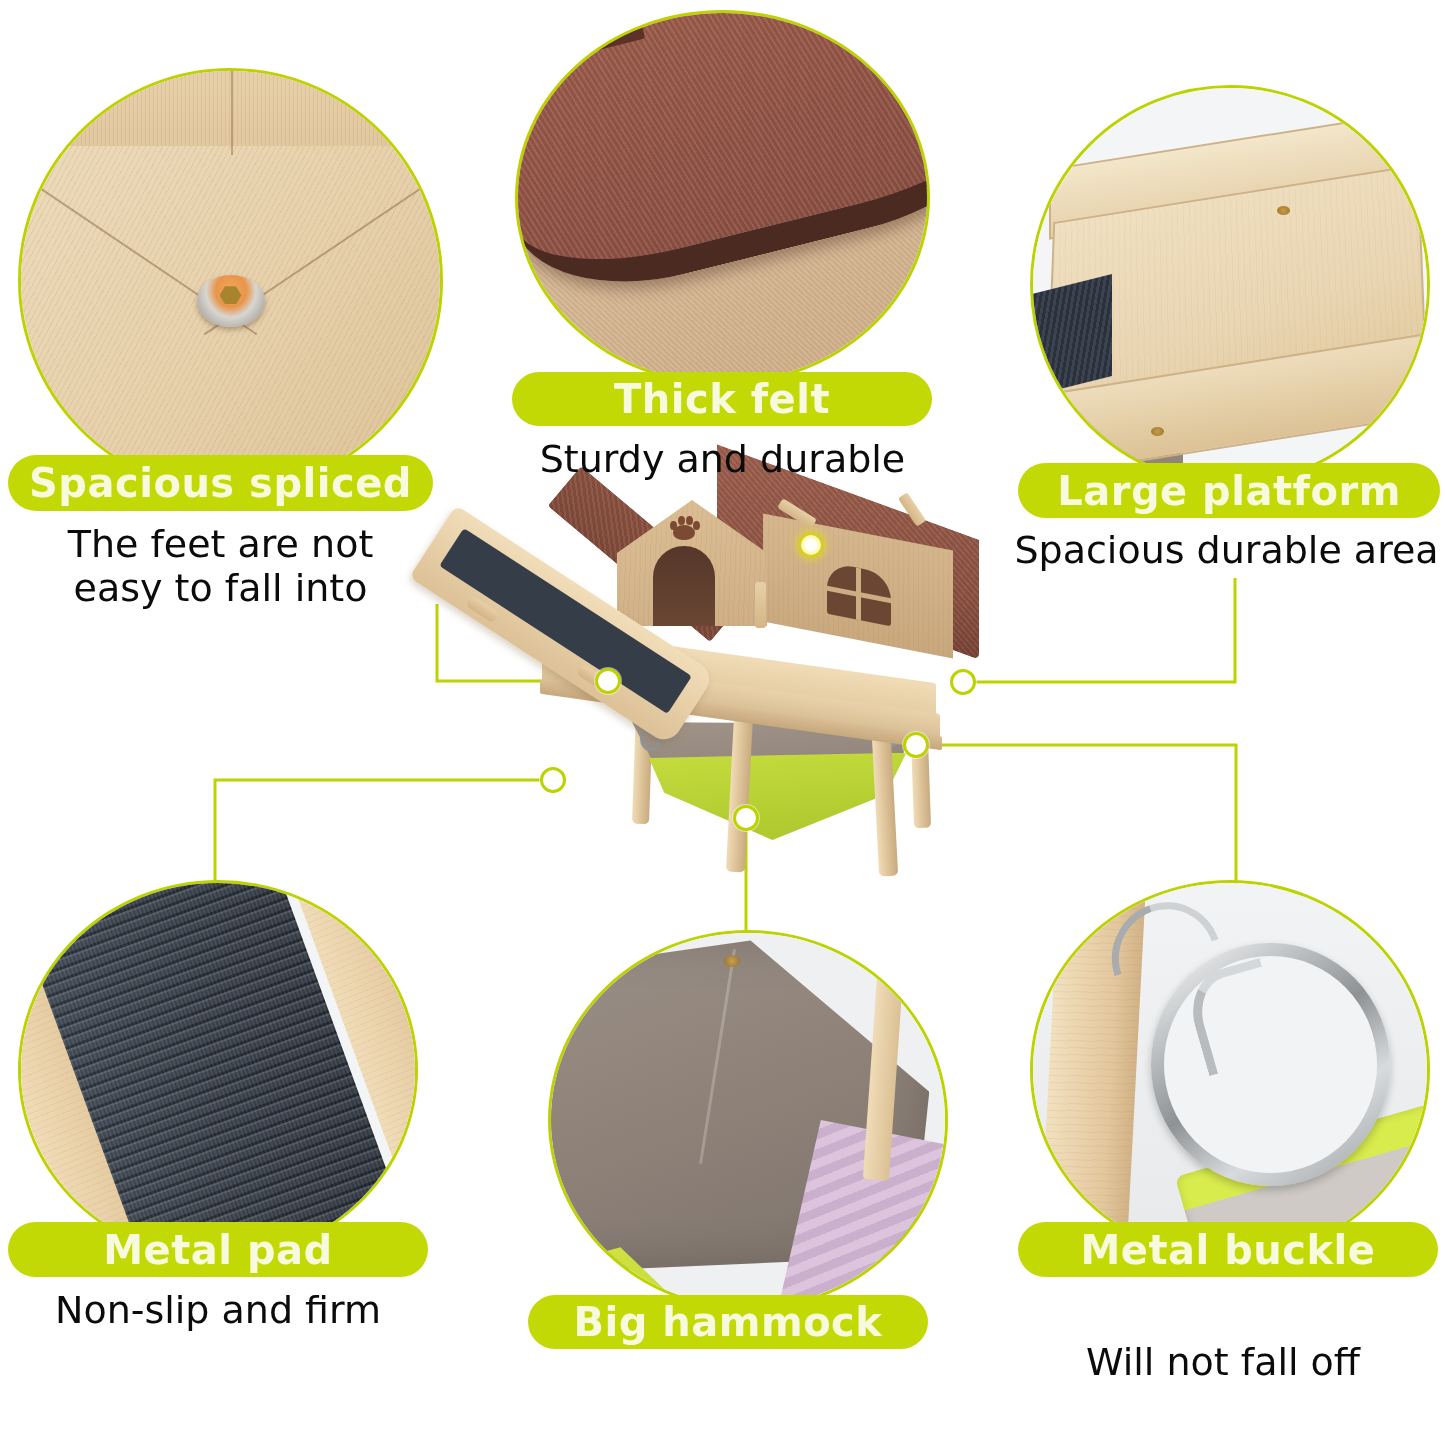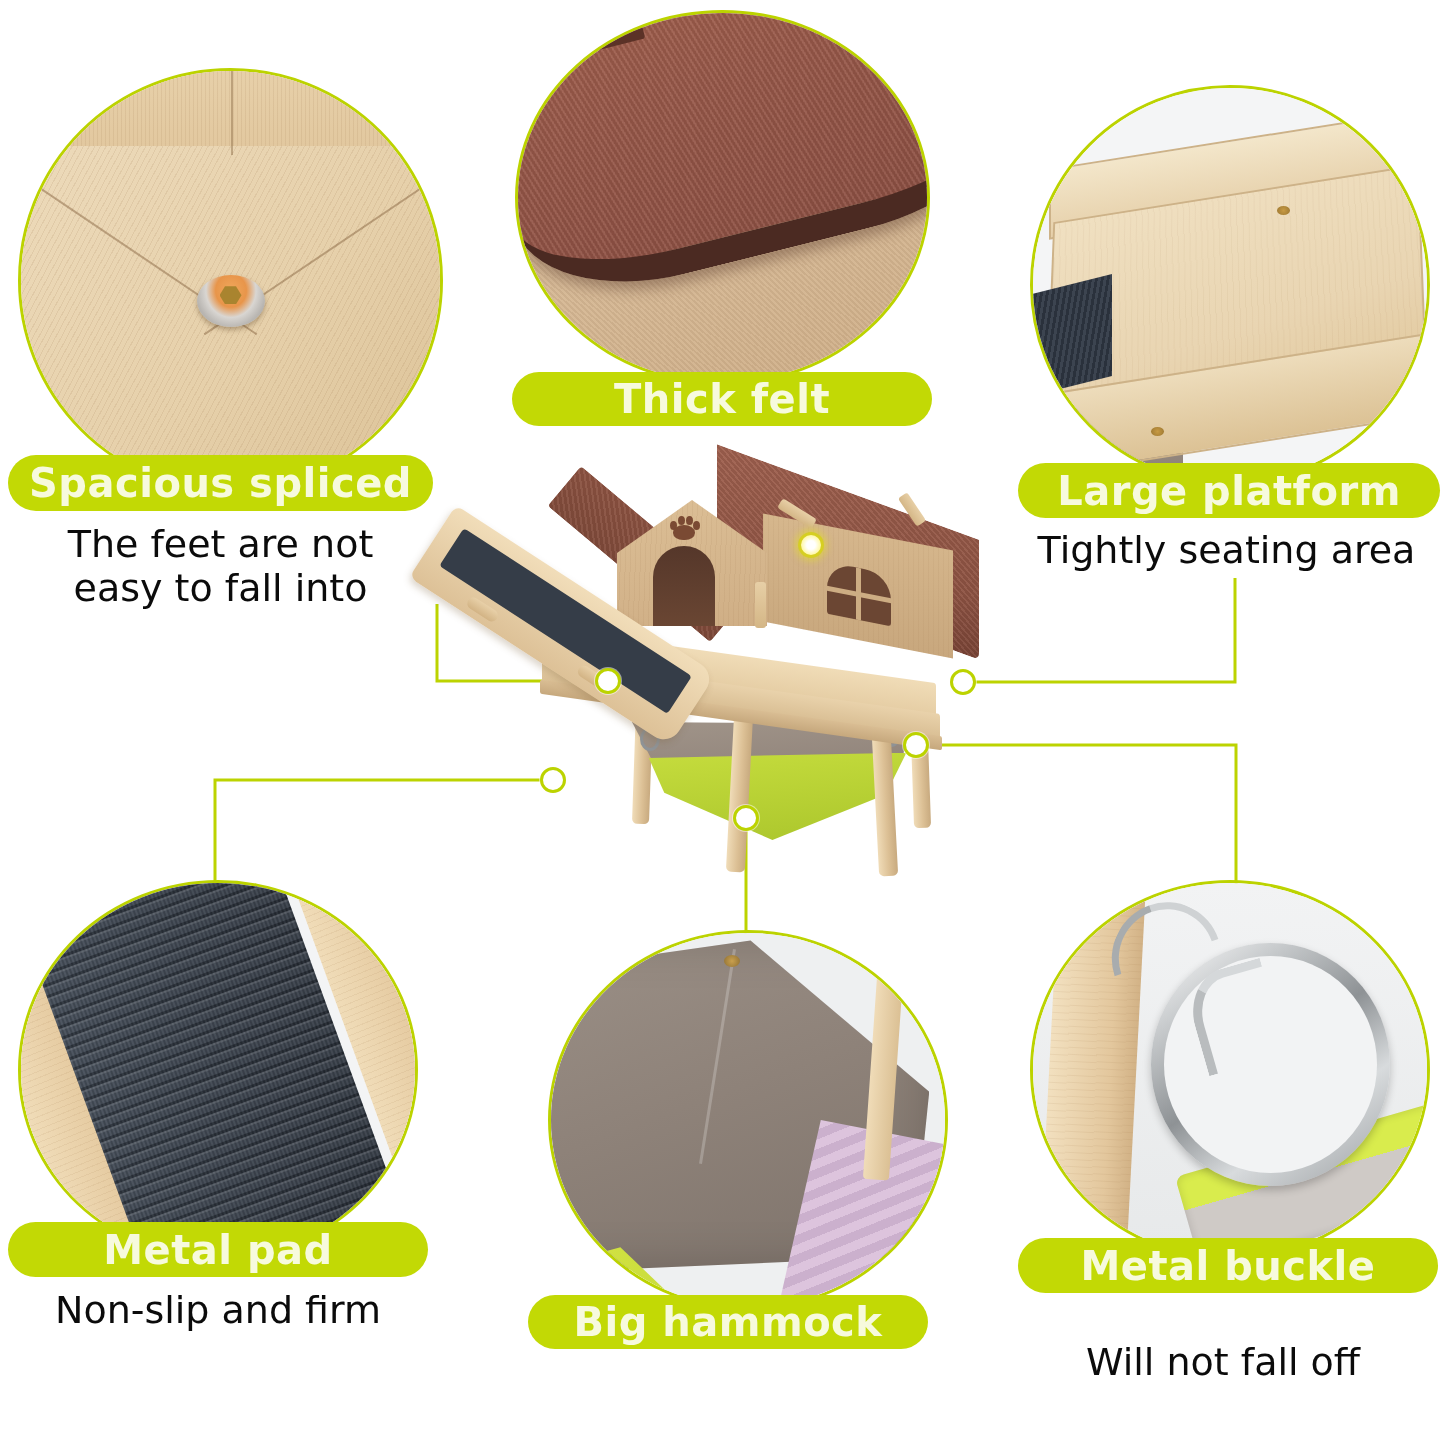--- a/index.html
+++ b/index.html
@@ -464,6 +464,7 @@
 easy to fall into</div>
 
   <div class="pill" style="left:512px;top:372px;width:420px;height:54px;font-size:40px;">Thick felt</div>
+  <div class="subtitle" style="left:500px;top:437px;width:445px;font-size:38px;">Sturdy and durable</div>
 
   <div class="pill" style="left:1018px;top:463px;width:422px;height:55px;font-size:40px;">Large platform</div>
   <div class="subtitle" style="left:1008px;top:528px;width:437px;font-size:38px;">Tightly seating area</div>

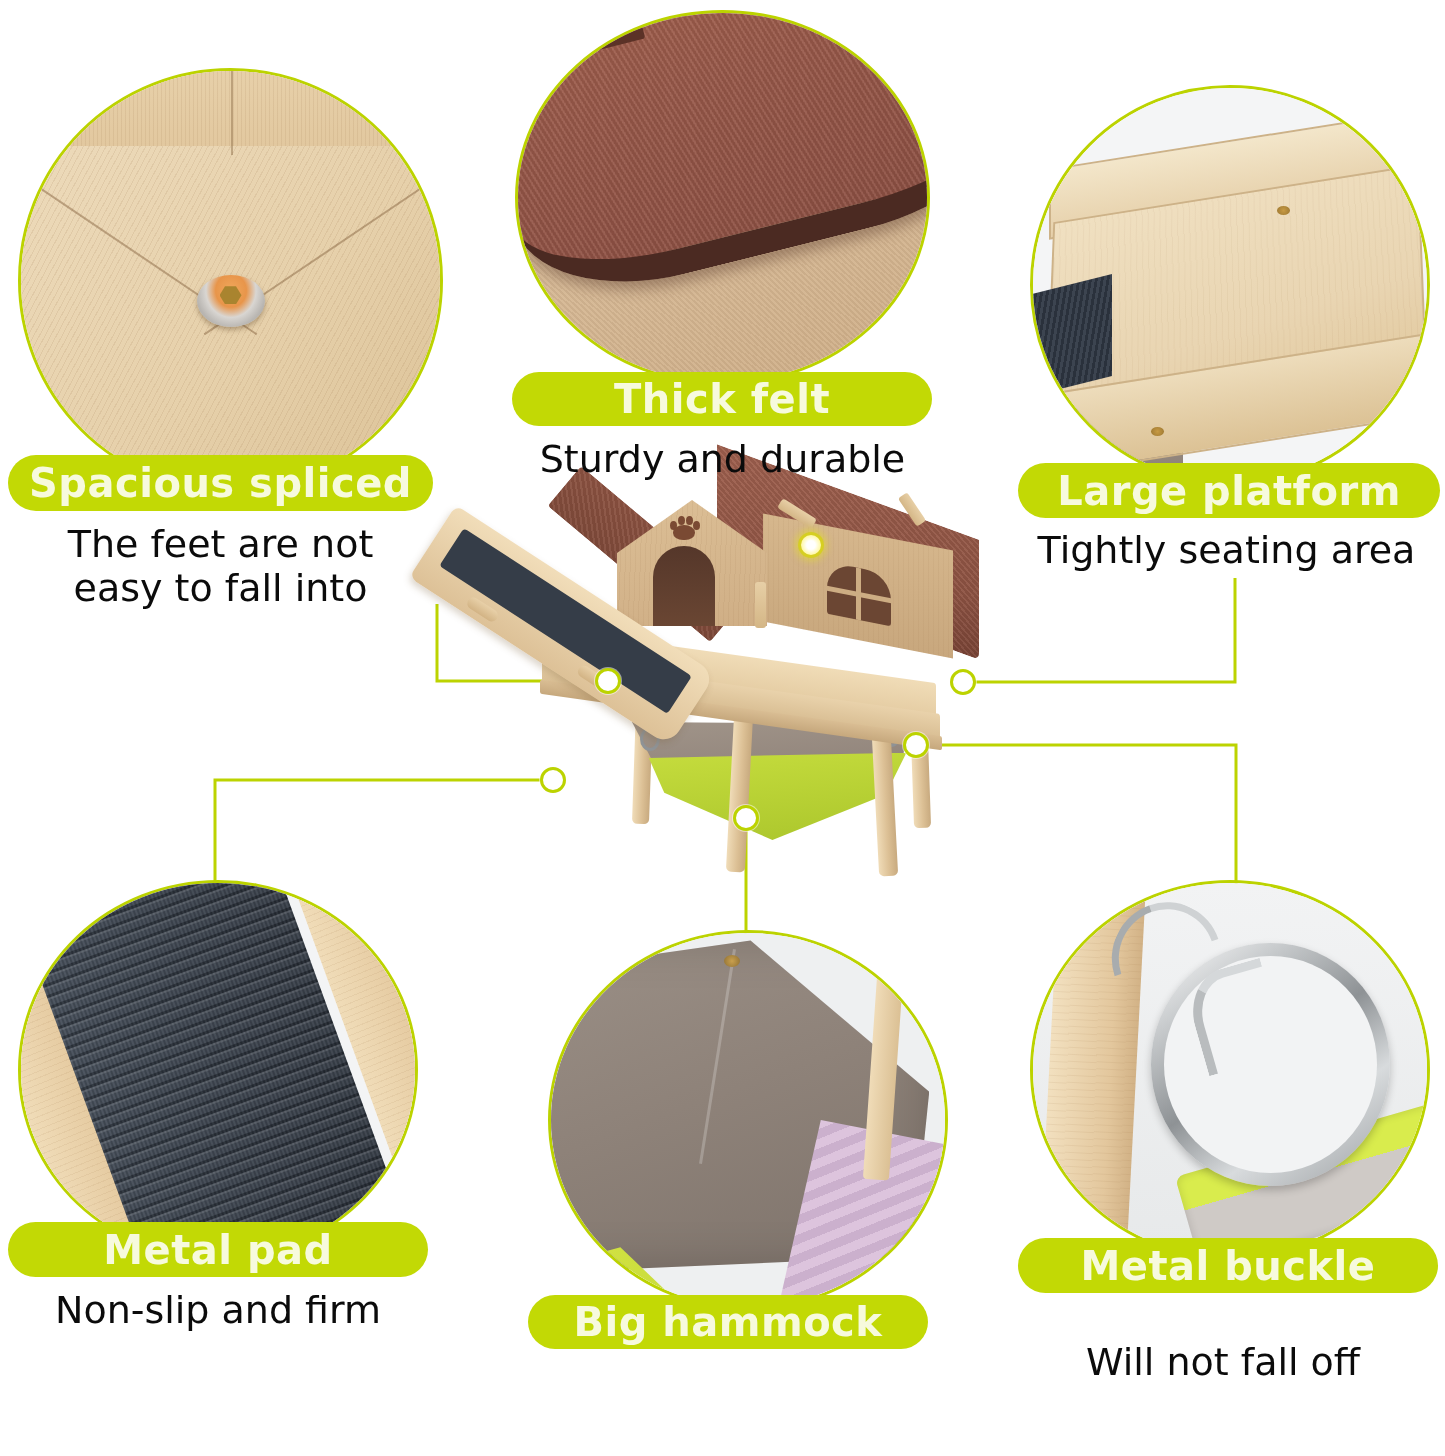--- a/index.html
+++ b/index.html
@@ -467,7 +467,7 @@
   <div class="subtitle" style="left:500px;top:437px;width:445px;font-size:38px;">Sturdy and durable</div>
 
   <div class="pill" style="left:1018px;top:463px;width:422px;height:55px;font-size:40px;">Large platform</div>
-  <div class="subtitle" style="left:1008px;top:528px;width:437px;font-size:38px;">Tightly seating area</div>
+  <div class="subtitle" style="left:1008px;top:528px;width:437px;font-size:38px;">Spacious durable area</div>
 
   <div class="pill" style="left:8px;top:1222px;width:420px;height:55px;font-size:40px;">Metal pad</div>
   <div class="subtitle" style="left:8px;top:1288px;width:420px;font-size:38px;">Non-slip and firm</div>

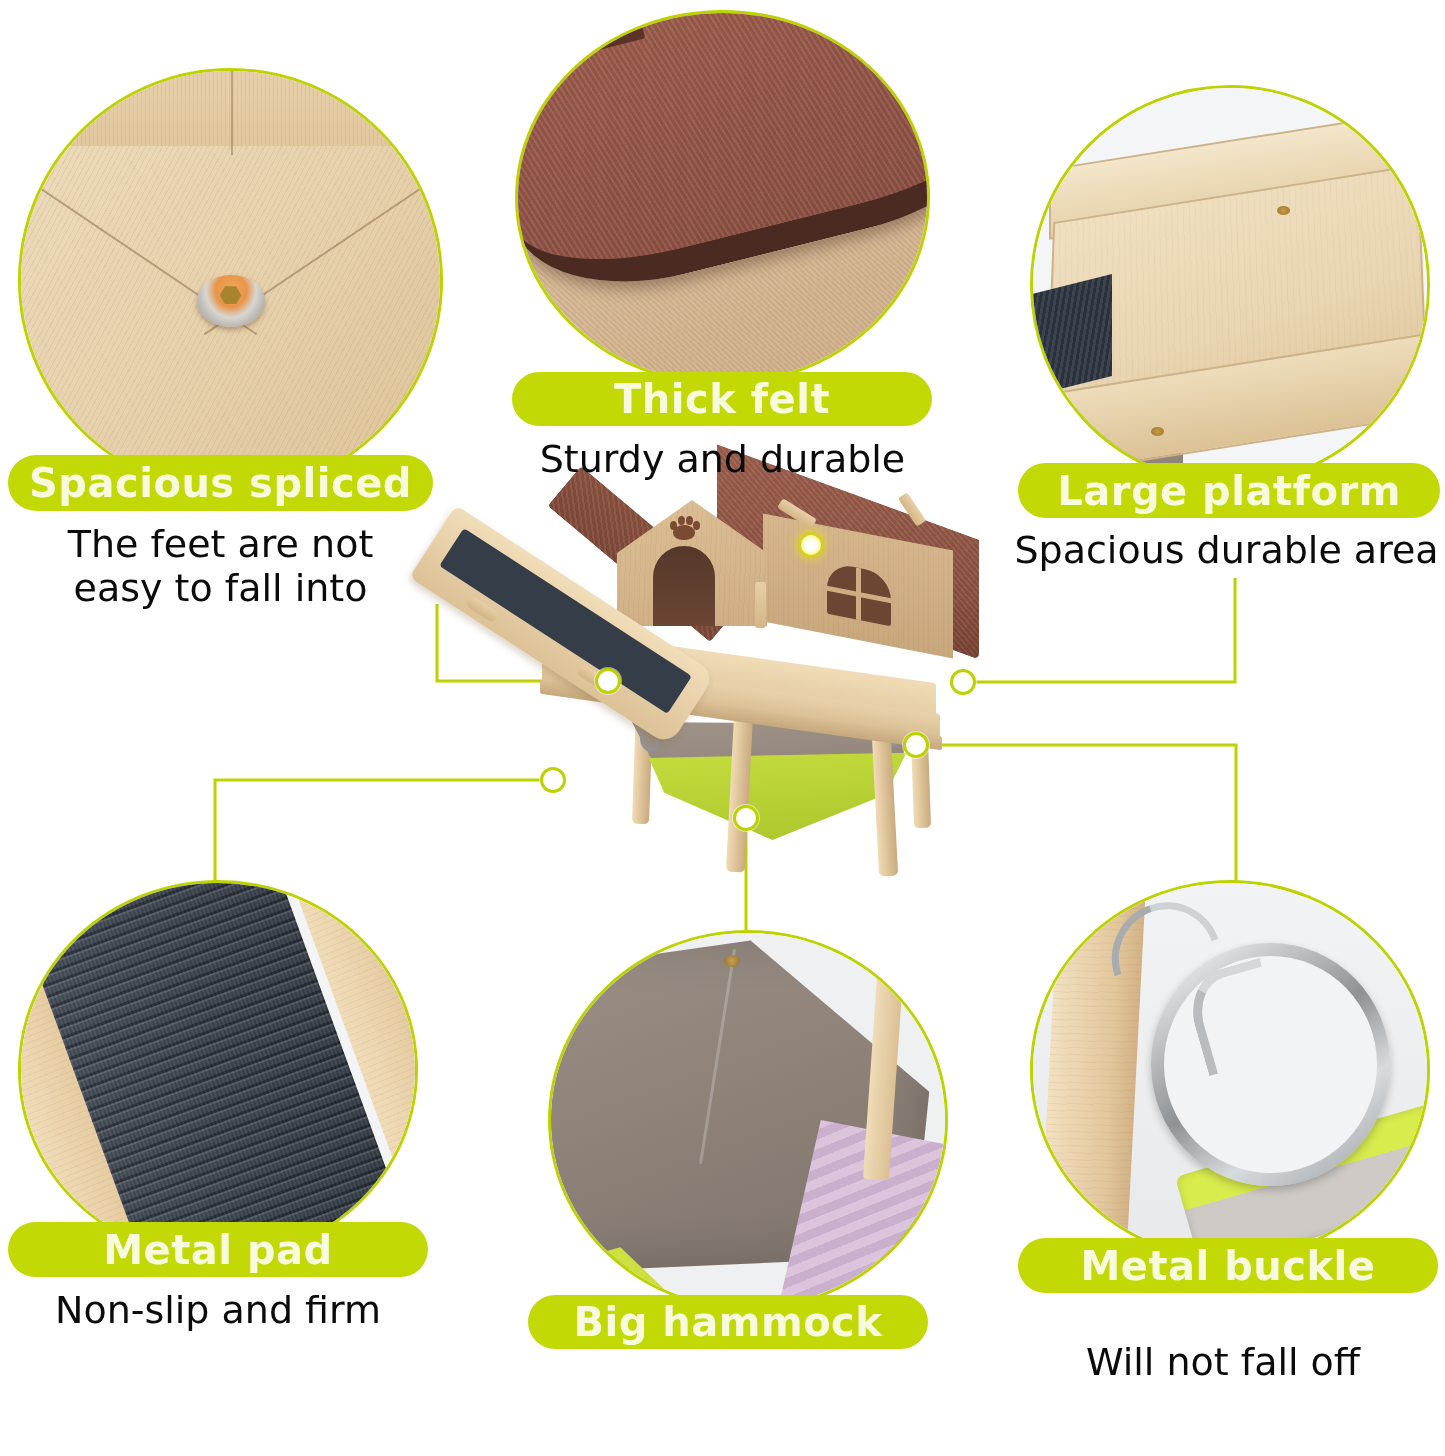--- a/index.html
+++ b/index.html
@@ -474,7 +474,7 @@
 
   <div class="pill" style="left:528px;top:1295px;width:400px;height:54px;font-size:40px;text-align:center;">Big hammock</div>
 
-  <div class="pill" style="left:1018px;top:1222px;width:420px;height:55px;font-size:40px;margin-top:16px;">Metal buckle</div>
+  <div class="pill" style="left:1018px;top:1222px;width:420px;height:55px;font-size:40px;">Metal buckle</div>
   <div class="subtitle" style="left:1008px;top:1340px;width:430px;font-size:38px;">Will not fall off</div>
 
 </div>

